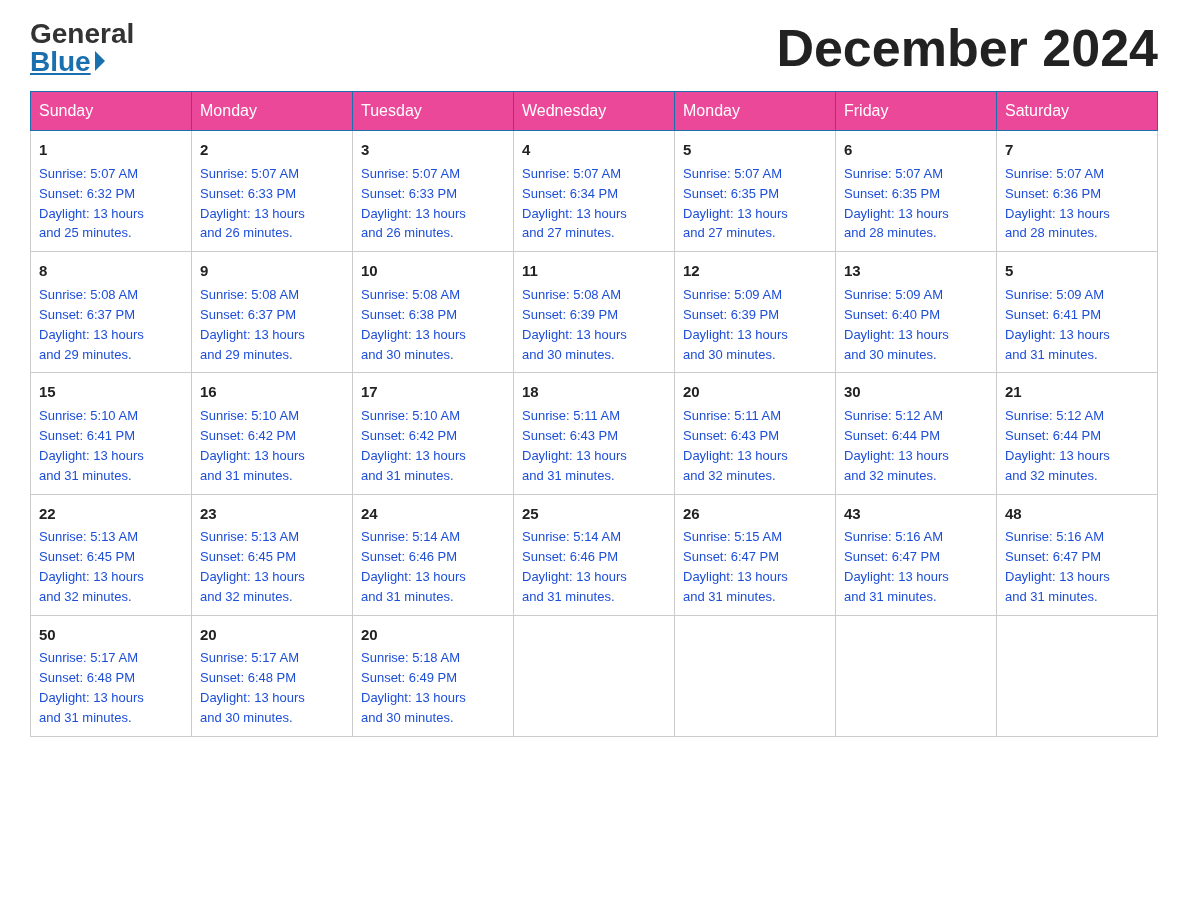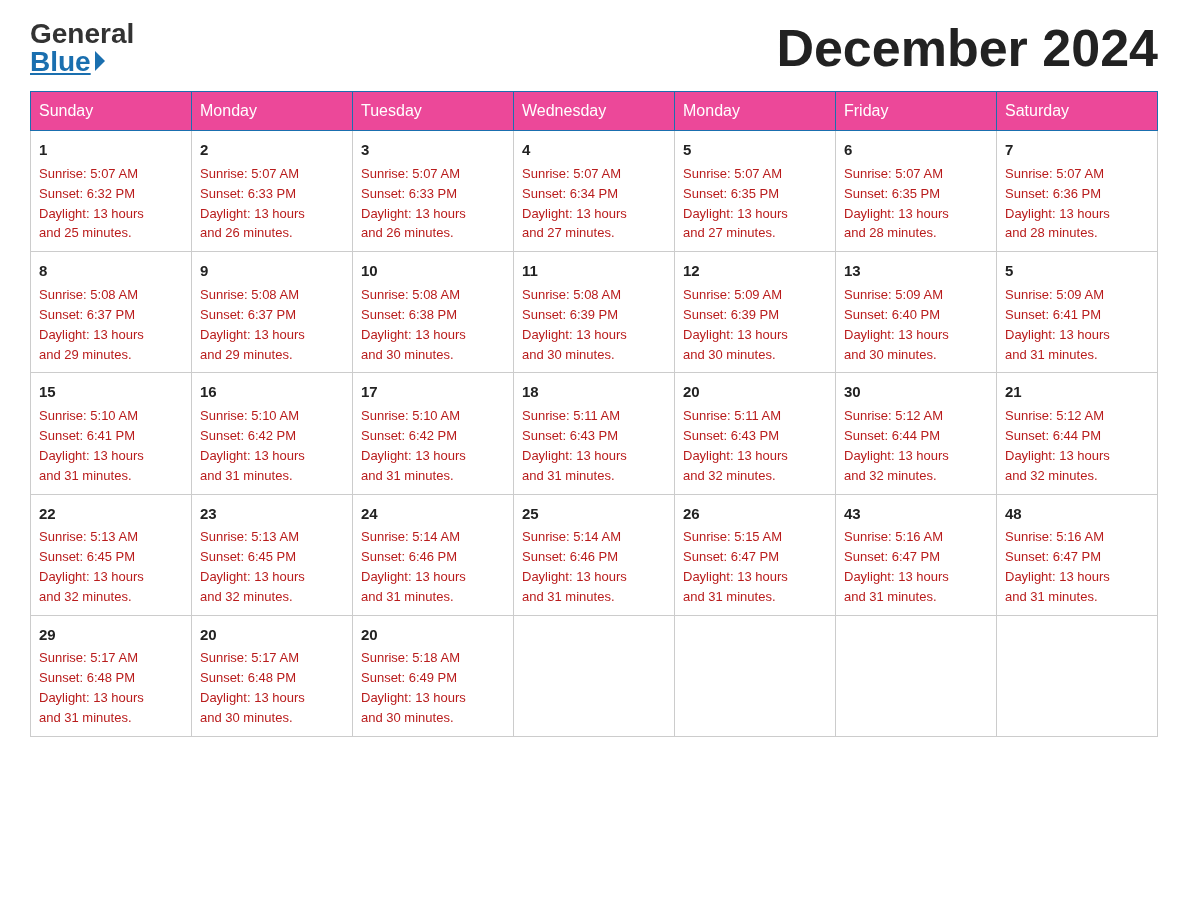--- a/index.html
+++ b/index.html
@@ -89,7 +89,7 @@
     }
     .day-info {
       font-size: 13px;
-      color: #b91c1c;
+      color: #1d4ed8;
     }
     .empty-cell {
       background: #fff;

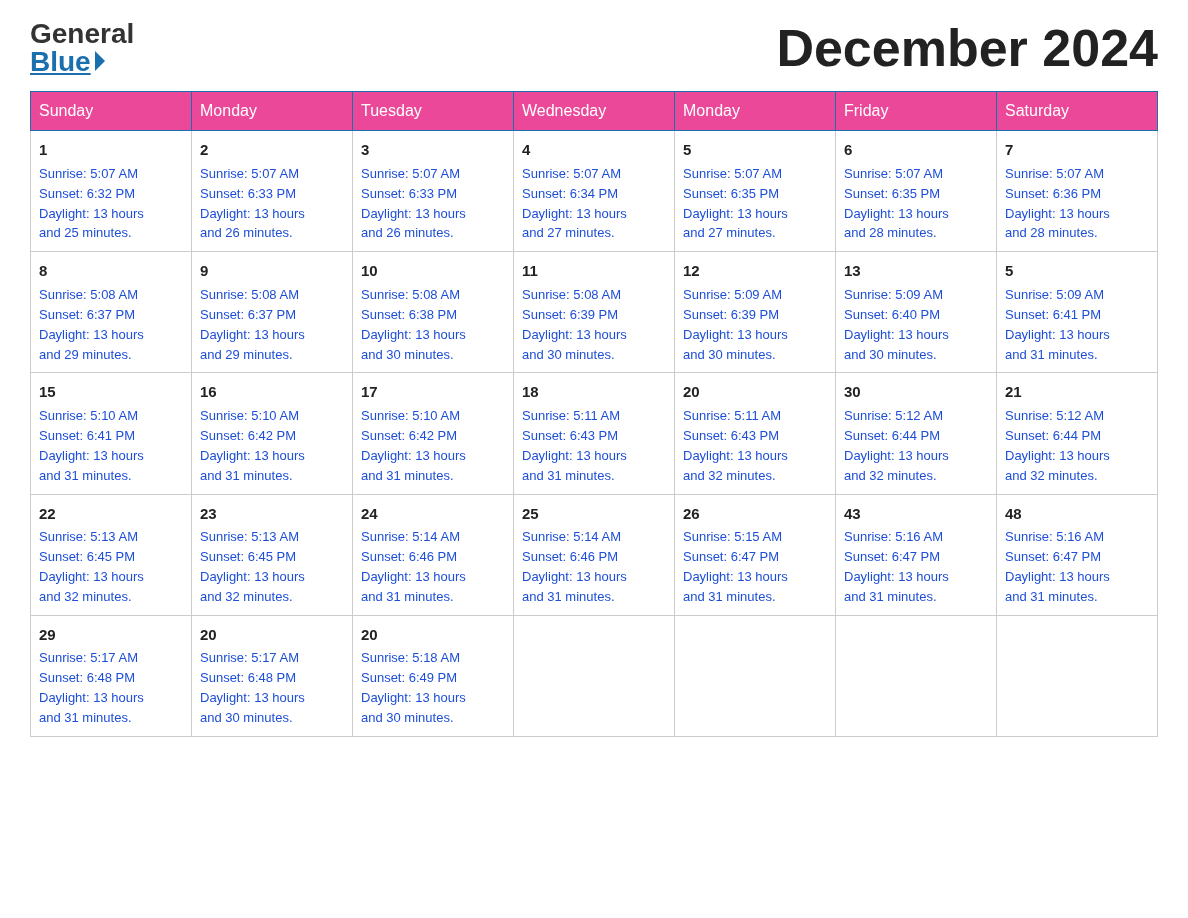--- a/index.html
+++ b/index.html
@@ -249,7 +249,7 @@
       </tr>
       <tr>
         <td>
-        <span class="day-number">29</span>
+        <span class="day-number">50</span>
         <span class="day-info">Sunrise: 5:17 AM<br>Sunset: 6:48 PM<br>Daylight: 13 hours<br>and 31 minutes.</span>
       </td>
         <td>

